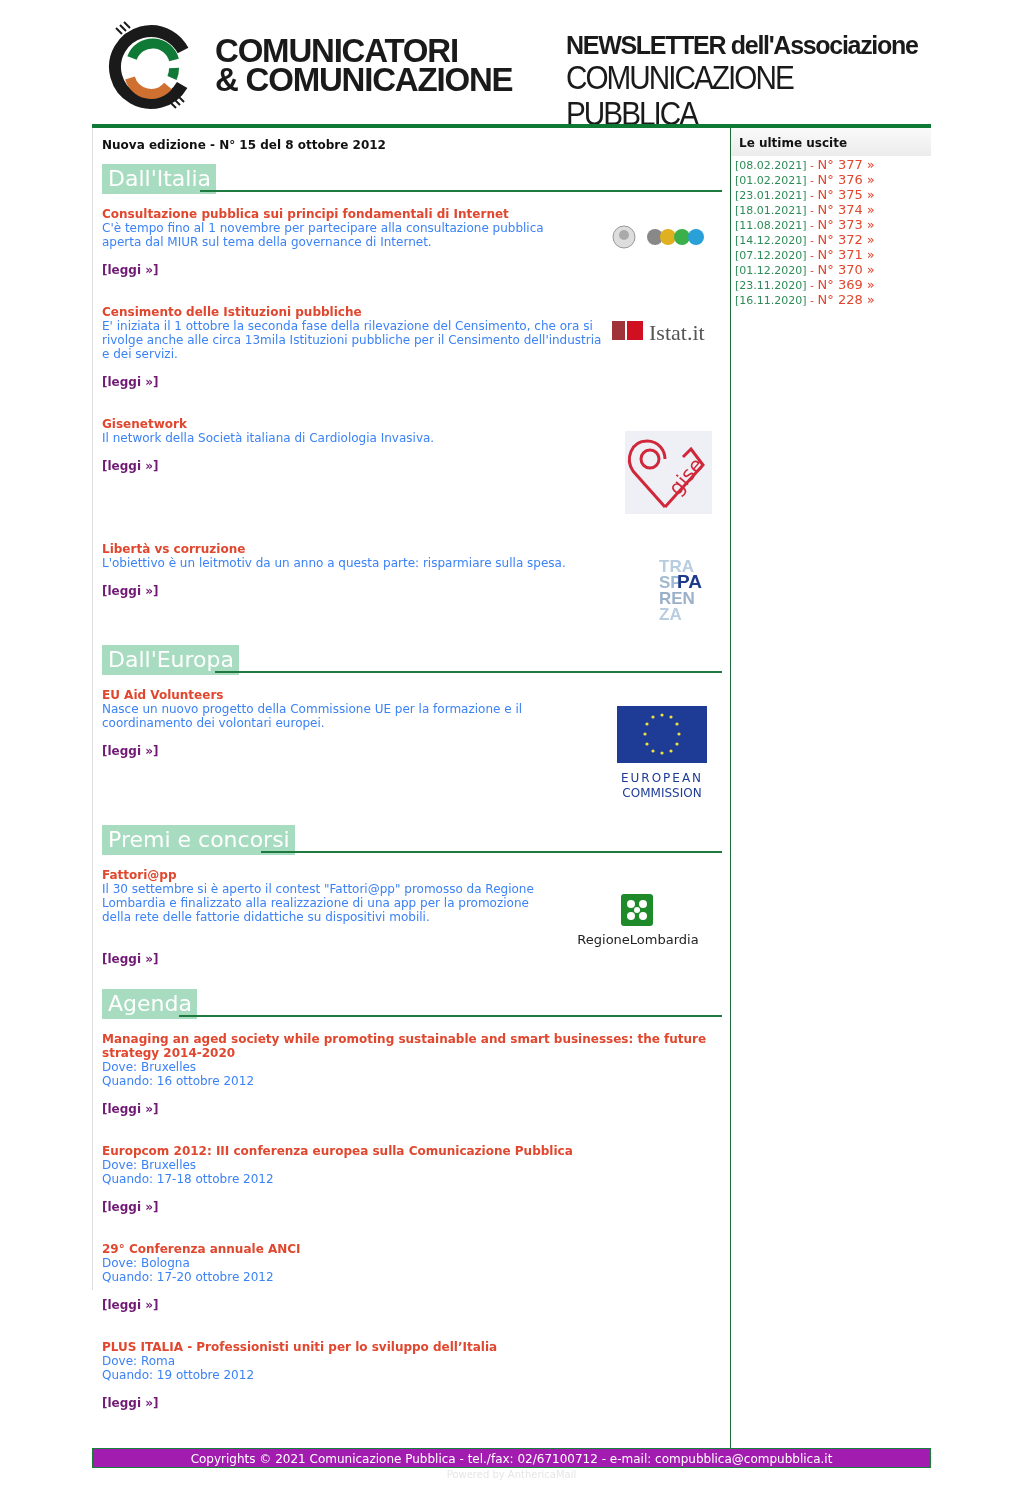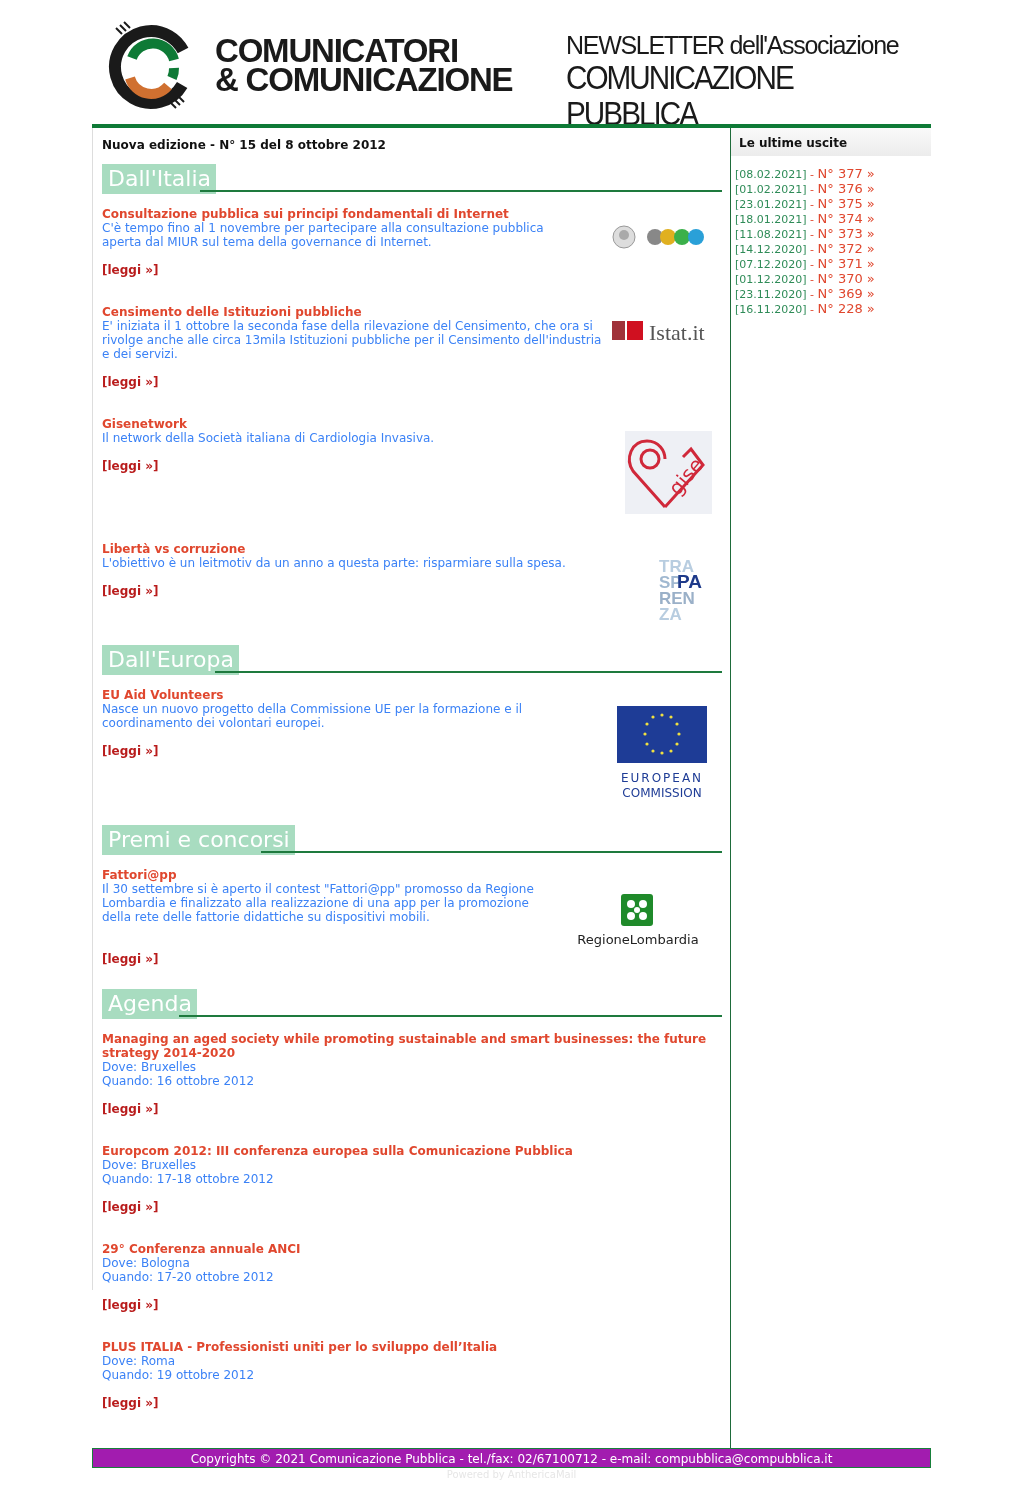--- a/index.html
+++ b/index.html
@@ -11,7 +11,7 @@
   .brand { position: absolute; left: 123px; top: 36px; font-family: "Liberation Sans", sans-serif; font-weight: 900; font-size: 33px; line-height: 29px; letter-spacing: -1.2px; color: #1a1a1a; }
   .brand span { display: block; }
   .newsletter { position: absolute; left: 474px; top: 30px; font-family: "Liberation Sans", sans-serif; color: #1a1a1a; }
-  .newsletter .l1 { font-size: 25px; letter-spacing: -1.3px; line-height: 30px; font-weight: 400; }
+  .newsletter .l1 { font-size: 25px; letter-spacing: -1.3px; line-height: 30px; font-weight: 700; }
   .newsletter .l2 { font-size: 33px; letter-spacing: -2.2px; line-height: 36px; transform: scaleX(0.9); transform-origin: left; font-weight: 300; }
 
   .topbar { position: absolute; left: 92px; top: 124px; width: 839px; height: 4px; background: #0e7a36; }

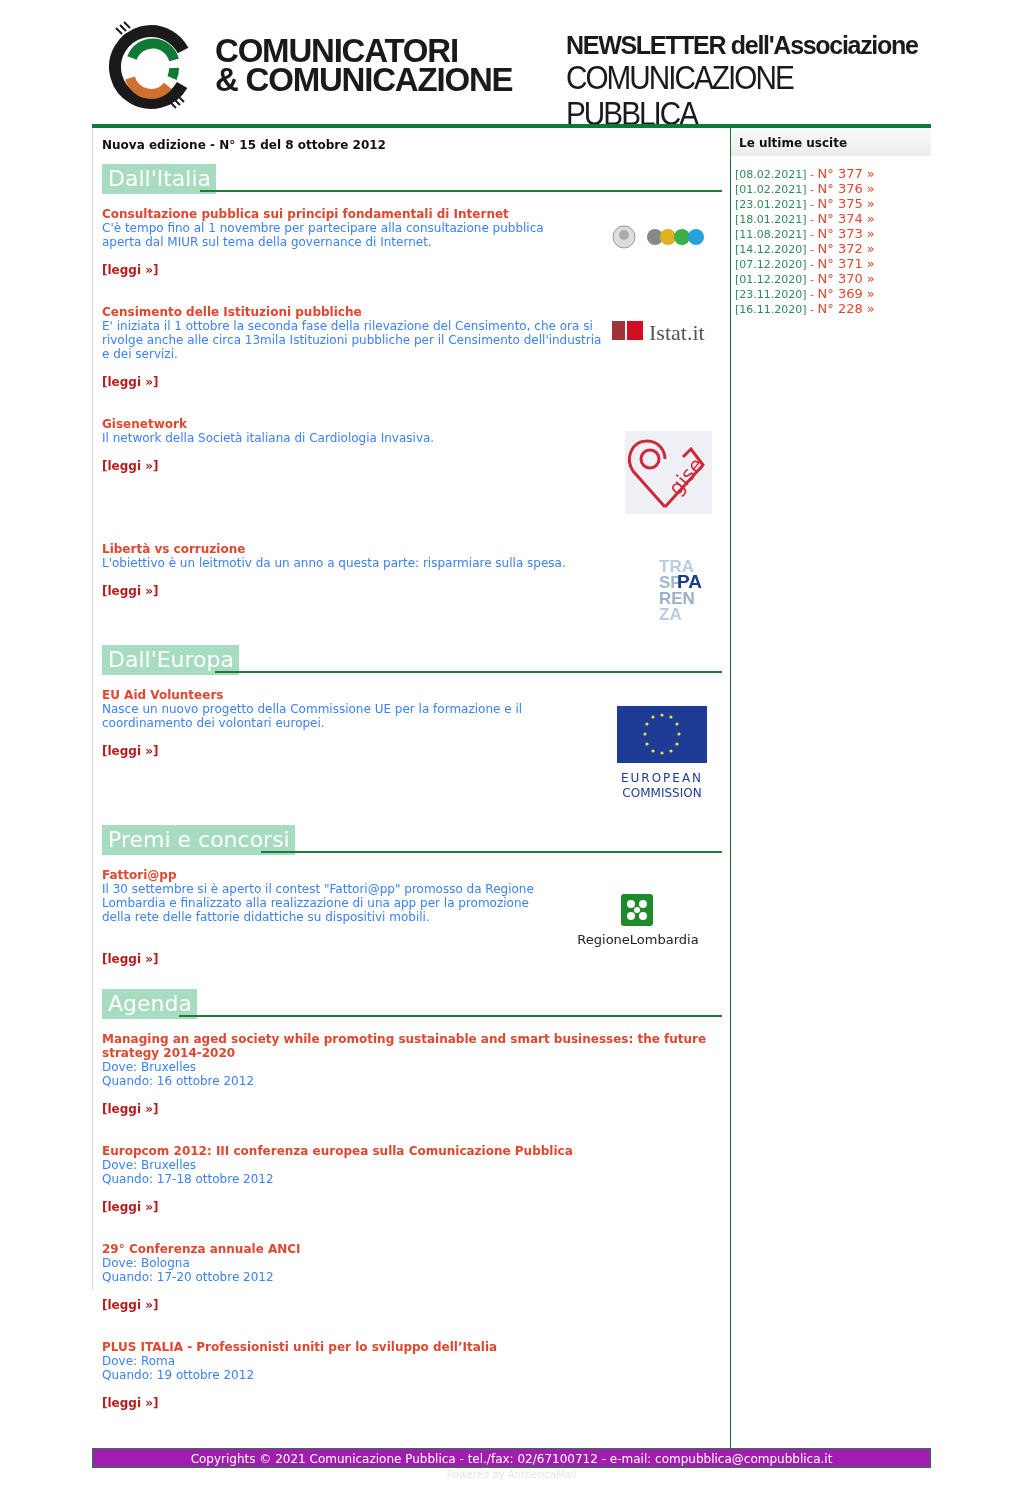--- a/index.html
+++ b/index.html
@@ -34,7 +34,7 @@
 
   .sidebar { position: absolute; left: 731px; top: 128px; width: 200px; }
   .sidebar .head { height: 28px; background: linear-gradient(#fafafa, #ececec); font-weight: bold; font-size: 12px; padding: 8px 0 0 8px; color: #111; }
-  .sidebar ul { list-style: none; padding: 11px 0 0 4px; }
+  .sidebar ul { list-style: none; padding: 2px 0 0 4px; }
   .sidebar li { font-size: 11px; line-height: 14px; white-space: nowrap; }
   .sidebar .date { color: #2e8b57; }
   .sidebar .sep { color: #e0472e; }

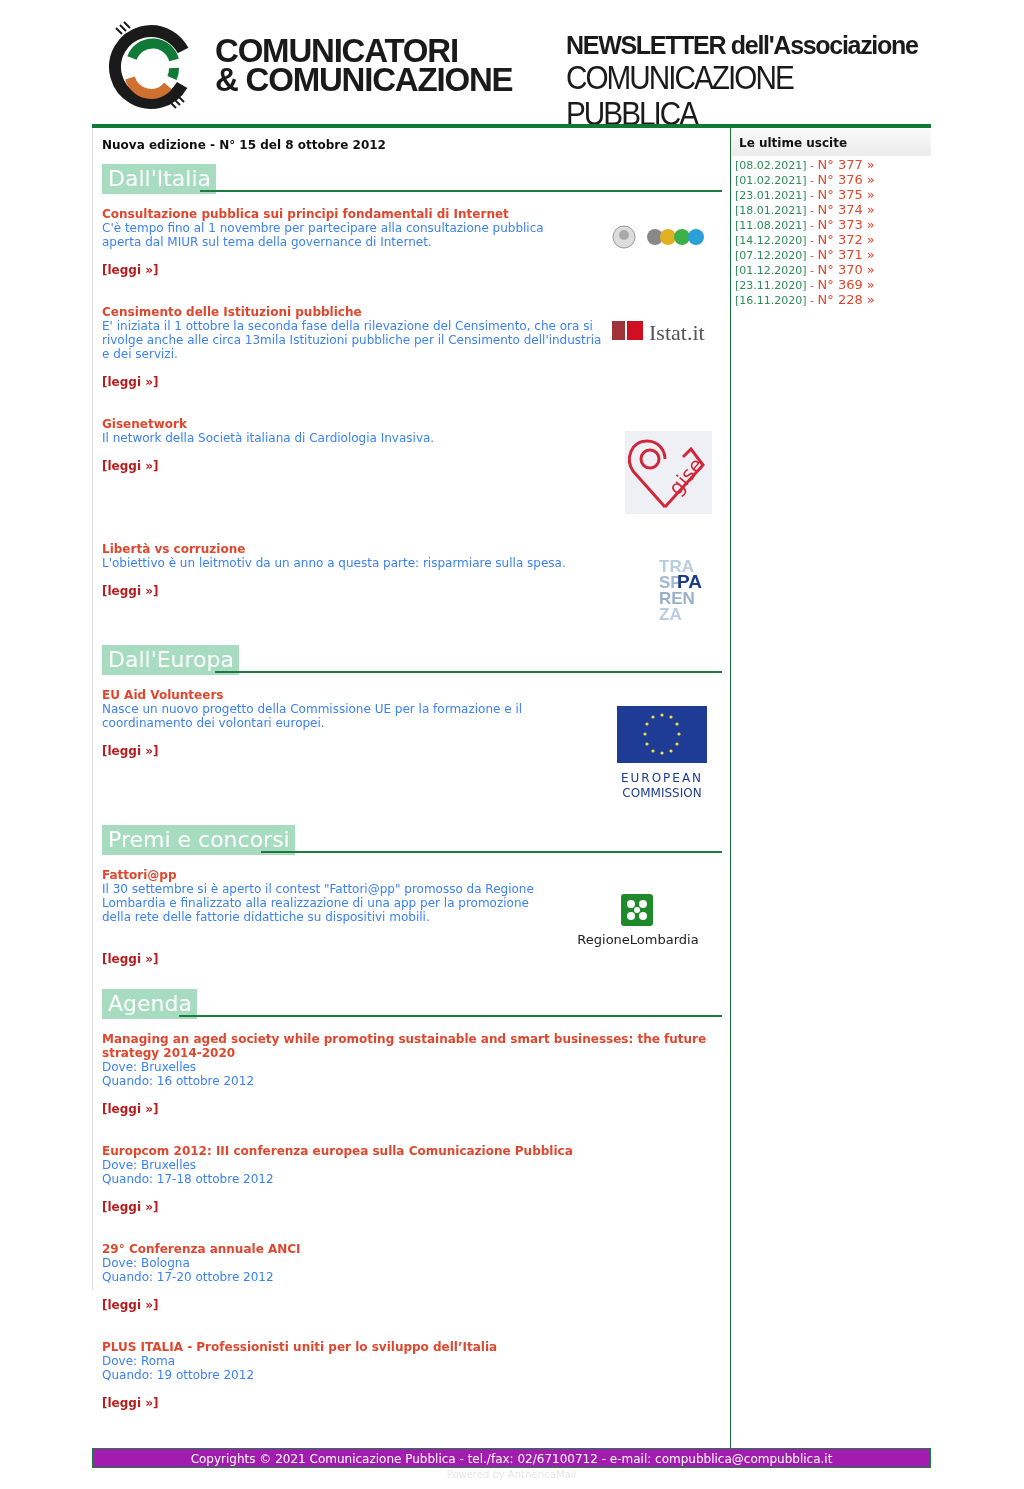--- a/index.html
+++ b/index.html
@@ -28,7 +28,7 @@
   .item { position: absolute; left: 9px; width: 620px; }
   .item .title { color: #e0472e; font-weight: bold; font-size: 12px; line-height: 14px; display: block; cursor: pointer; }
   .item .text { color: #3b82f6; font-size: 12px; line-height: 14px; }
-  .item .more { color: #b91c1c; font-weight: bold; font-size: 12px; line-height: 14px; display: inline-block; margin-top: 14px; cursor: pointer; text-align: right; }
+  .item .more { color: #701a75; font-weight: bold; font-size: 12px; line-height: 14px; display: inline-block; margin-top: 14px; cursor: pointer; text-align: right; }
 
   .img { position: absolute; }
 

